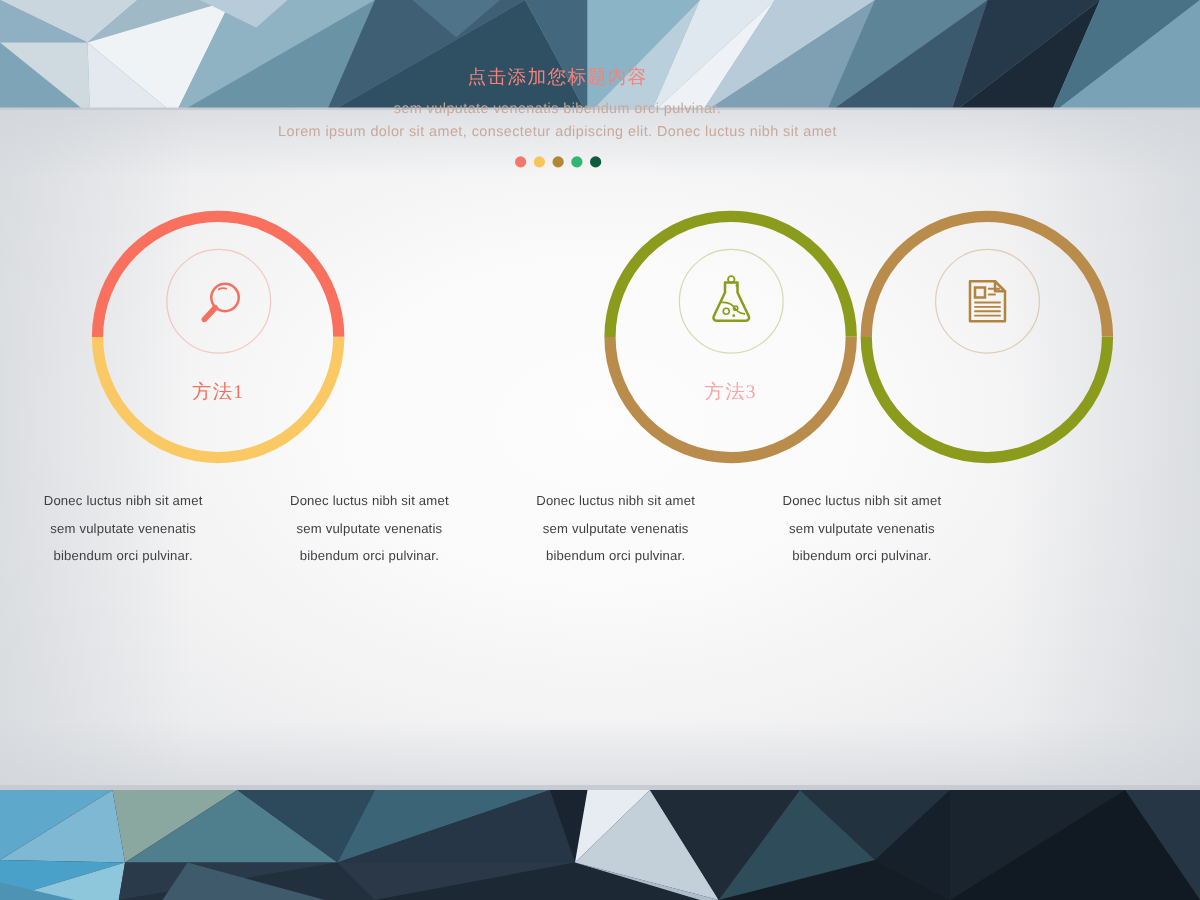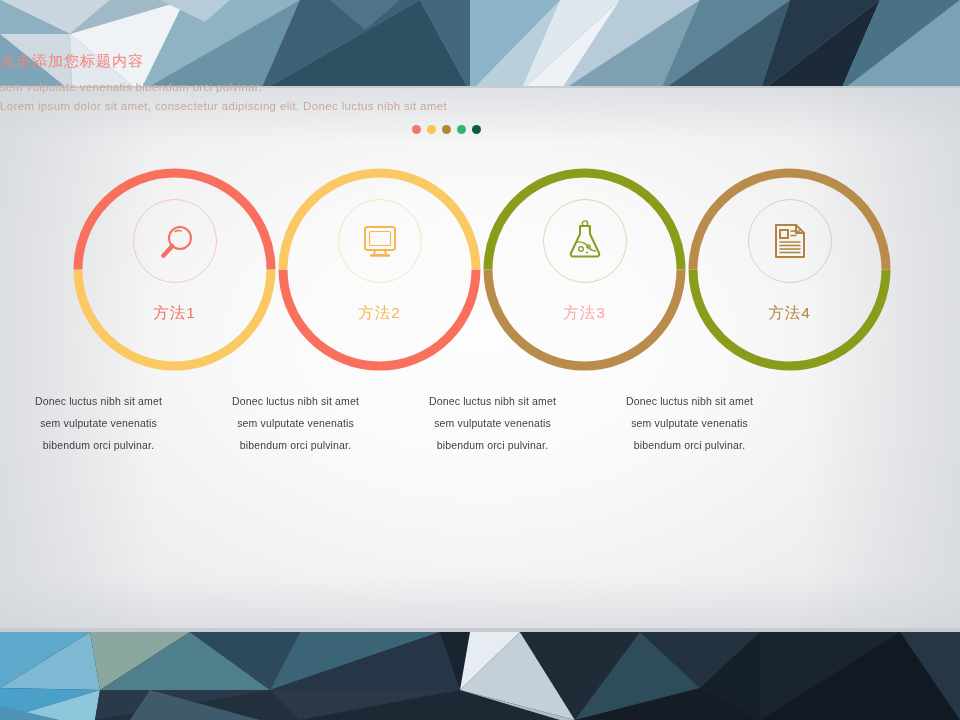--- a/index.html
+++ b/index.html
@@ -59,6 +59,7 @@
     left: 0;
     top: 52px;
     width: 892px;
+    text-align: center;
   }
   #title {
     font-size: 15px;

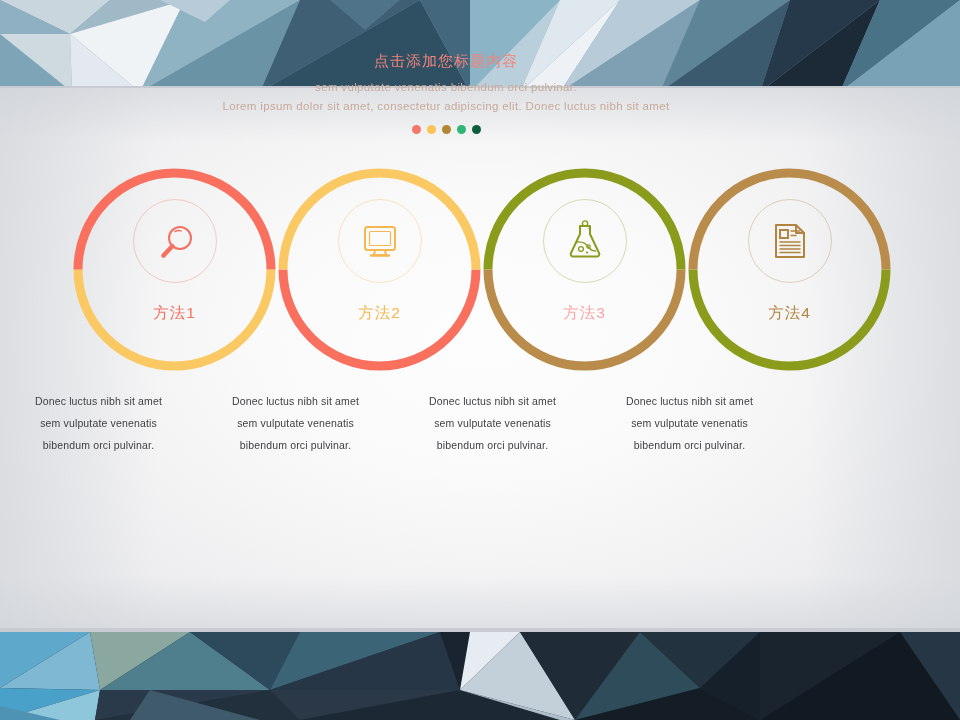--- a/index.html
+++ b/index.html
@@ -95,6 +95,7 @@
     top: 167px;
     width: 832px;
     height: 215px;
+    font-family: Liberation Serif, serif;
   }
   .circle {
     position: absolute;

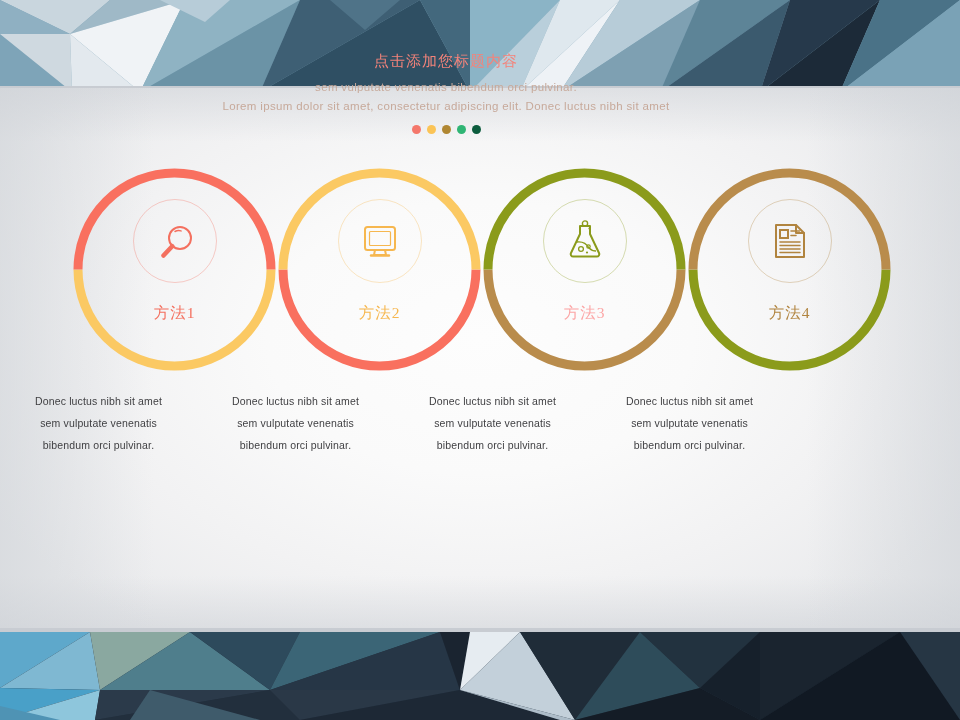--- a/index.html
+++ b/index.html
@@ -212,21 +212,6 @@
           </svg>
         </div>
         <div class="circle-label" style="color:#f4705f">方法1</div>
-      </div>
-      <div class="circle" style="left: 277px; z-index: 11;">
-        <svg class="ring" width="205" height="205" viewBox="0 0 205 205">
-          <path d="M 199 102.5 A 96.5 96.5 0 0 1 6 102.5" fill="none" stroke="#f9705f" stroke-width="9"></path>
-          <path d="M 6 102.5 A 96.5 96.5 0 0 1 199 102.5" fill="none" stroke="#fbc963" stroke-width="9"></path>
-        </svg>
-        <div class="inner-circle" style="border-color:#f6b74f55">
-          <svg width="44" height="42" viewBox="0 0 44 42">
-            <rect x="7" y="7" width="30" height="23" rx="2.5" fill="none" stroke="#f6b74f" stroke-width="2" stroke-linecap="round" stroke-linejoin="round"></rect>
-            <rect x="11.5" y="11.5" width="21" height="14" rx="1" fill="none" stroke="#f6b74f" stroke-width="1.2"></rect>
-            <path d="M17 30 L16 35 L28 35 L27 30" fill="none" stroke="#f6b74f" stroke-width="2" stroke-linecap="round" stroke-linejoin="round"></path>
-            <path d="M13 35.5 L31 35.5" fill="none" stroke="#f6b74f" stroke-width="2.4" stroke-linecap="round"></path>
-          </svg>
-        </div>
-        <div class="circle-label" style="color:#f6b74f">方法2</div>
       </div>
       <div class="circle" style="left: 482px; z-index: 12;">
         <svg class="ring" width="205" height="205" viewBox="0 0 205 205">

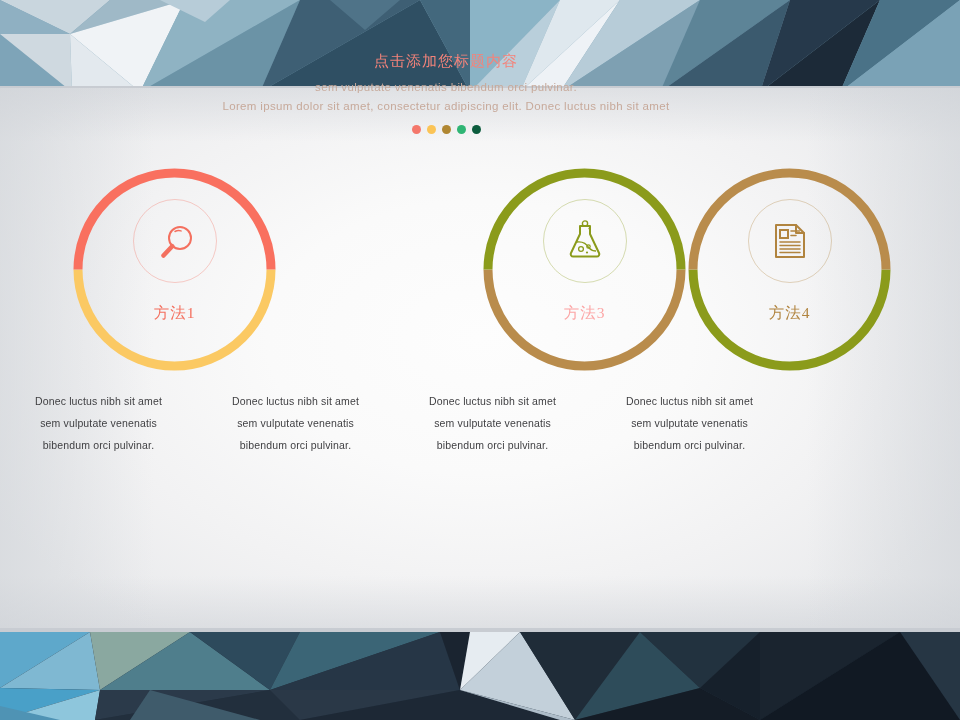--- a/index.html
+++ b/index.html
@@ -245,7 +245,6 @@
             <path d="M12 22 L32 22 M12 25.5 L32 25.5 M12 29 L32 29 M12 32.5 L32 32.5" fill="none" stroke="#b1843f" stroke-width="1.5" stroke-linecap="round"></path>
           </svg>
         </div>
-        <div class="circle-label" style="color:#b1843f">方法4</div>
       </div>
     </div>
 

